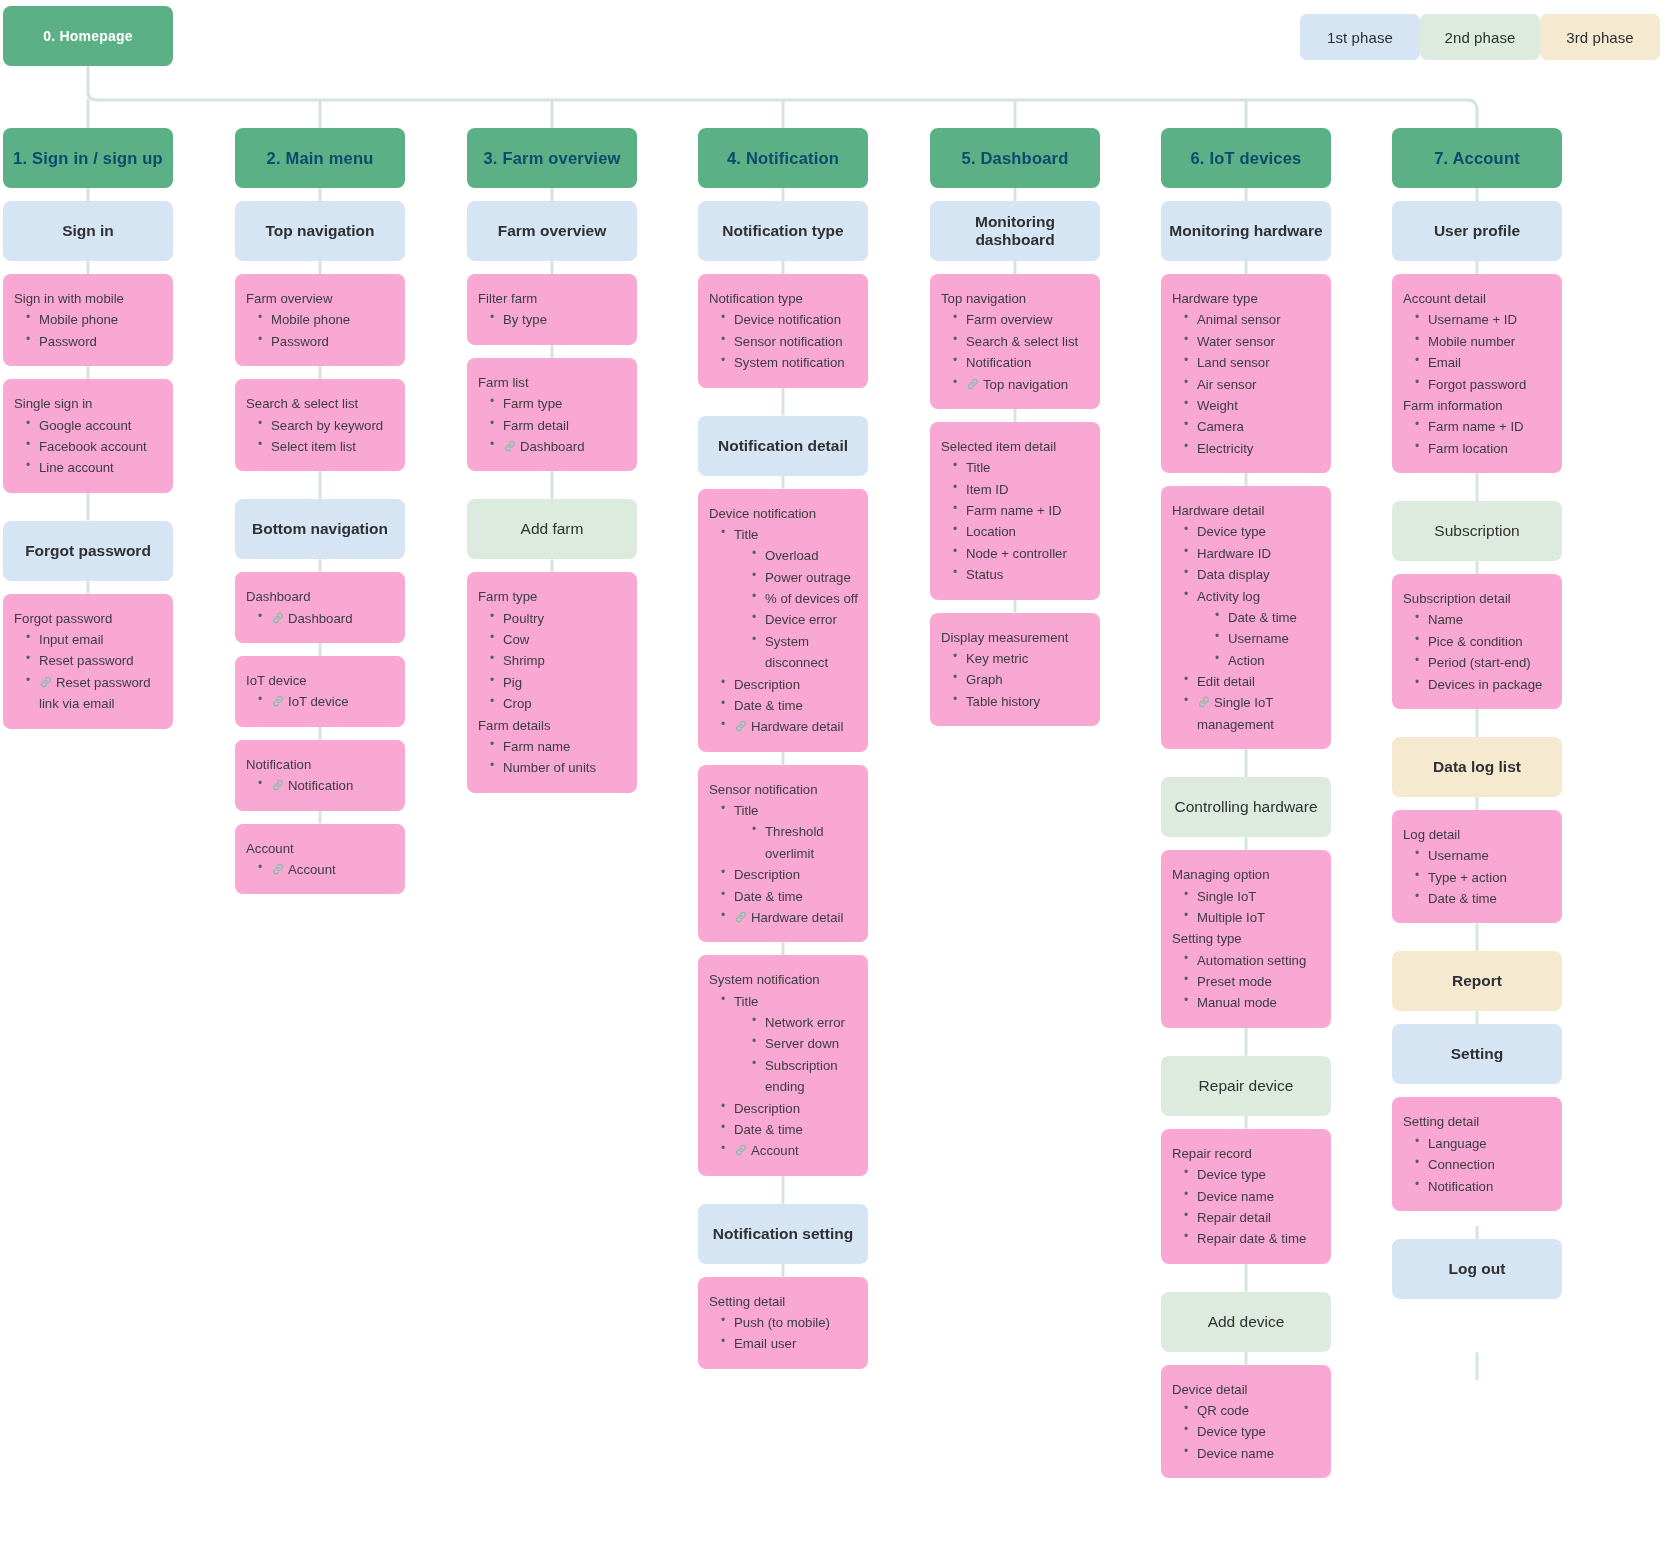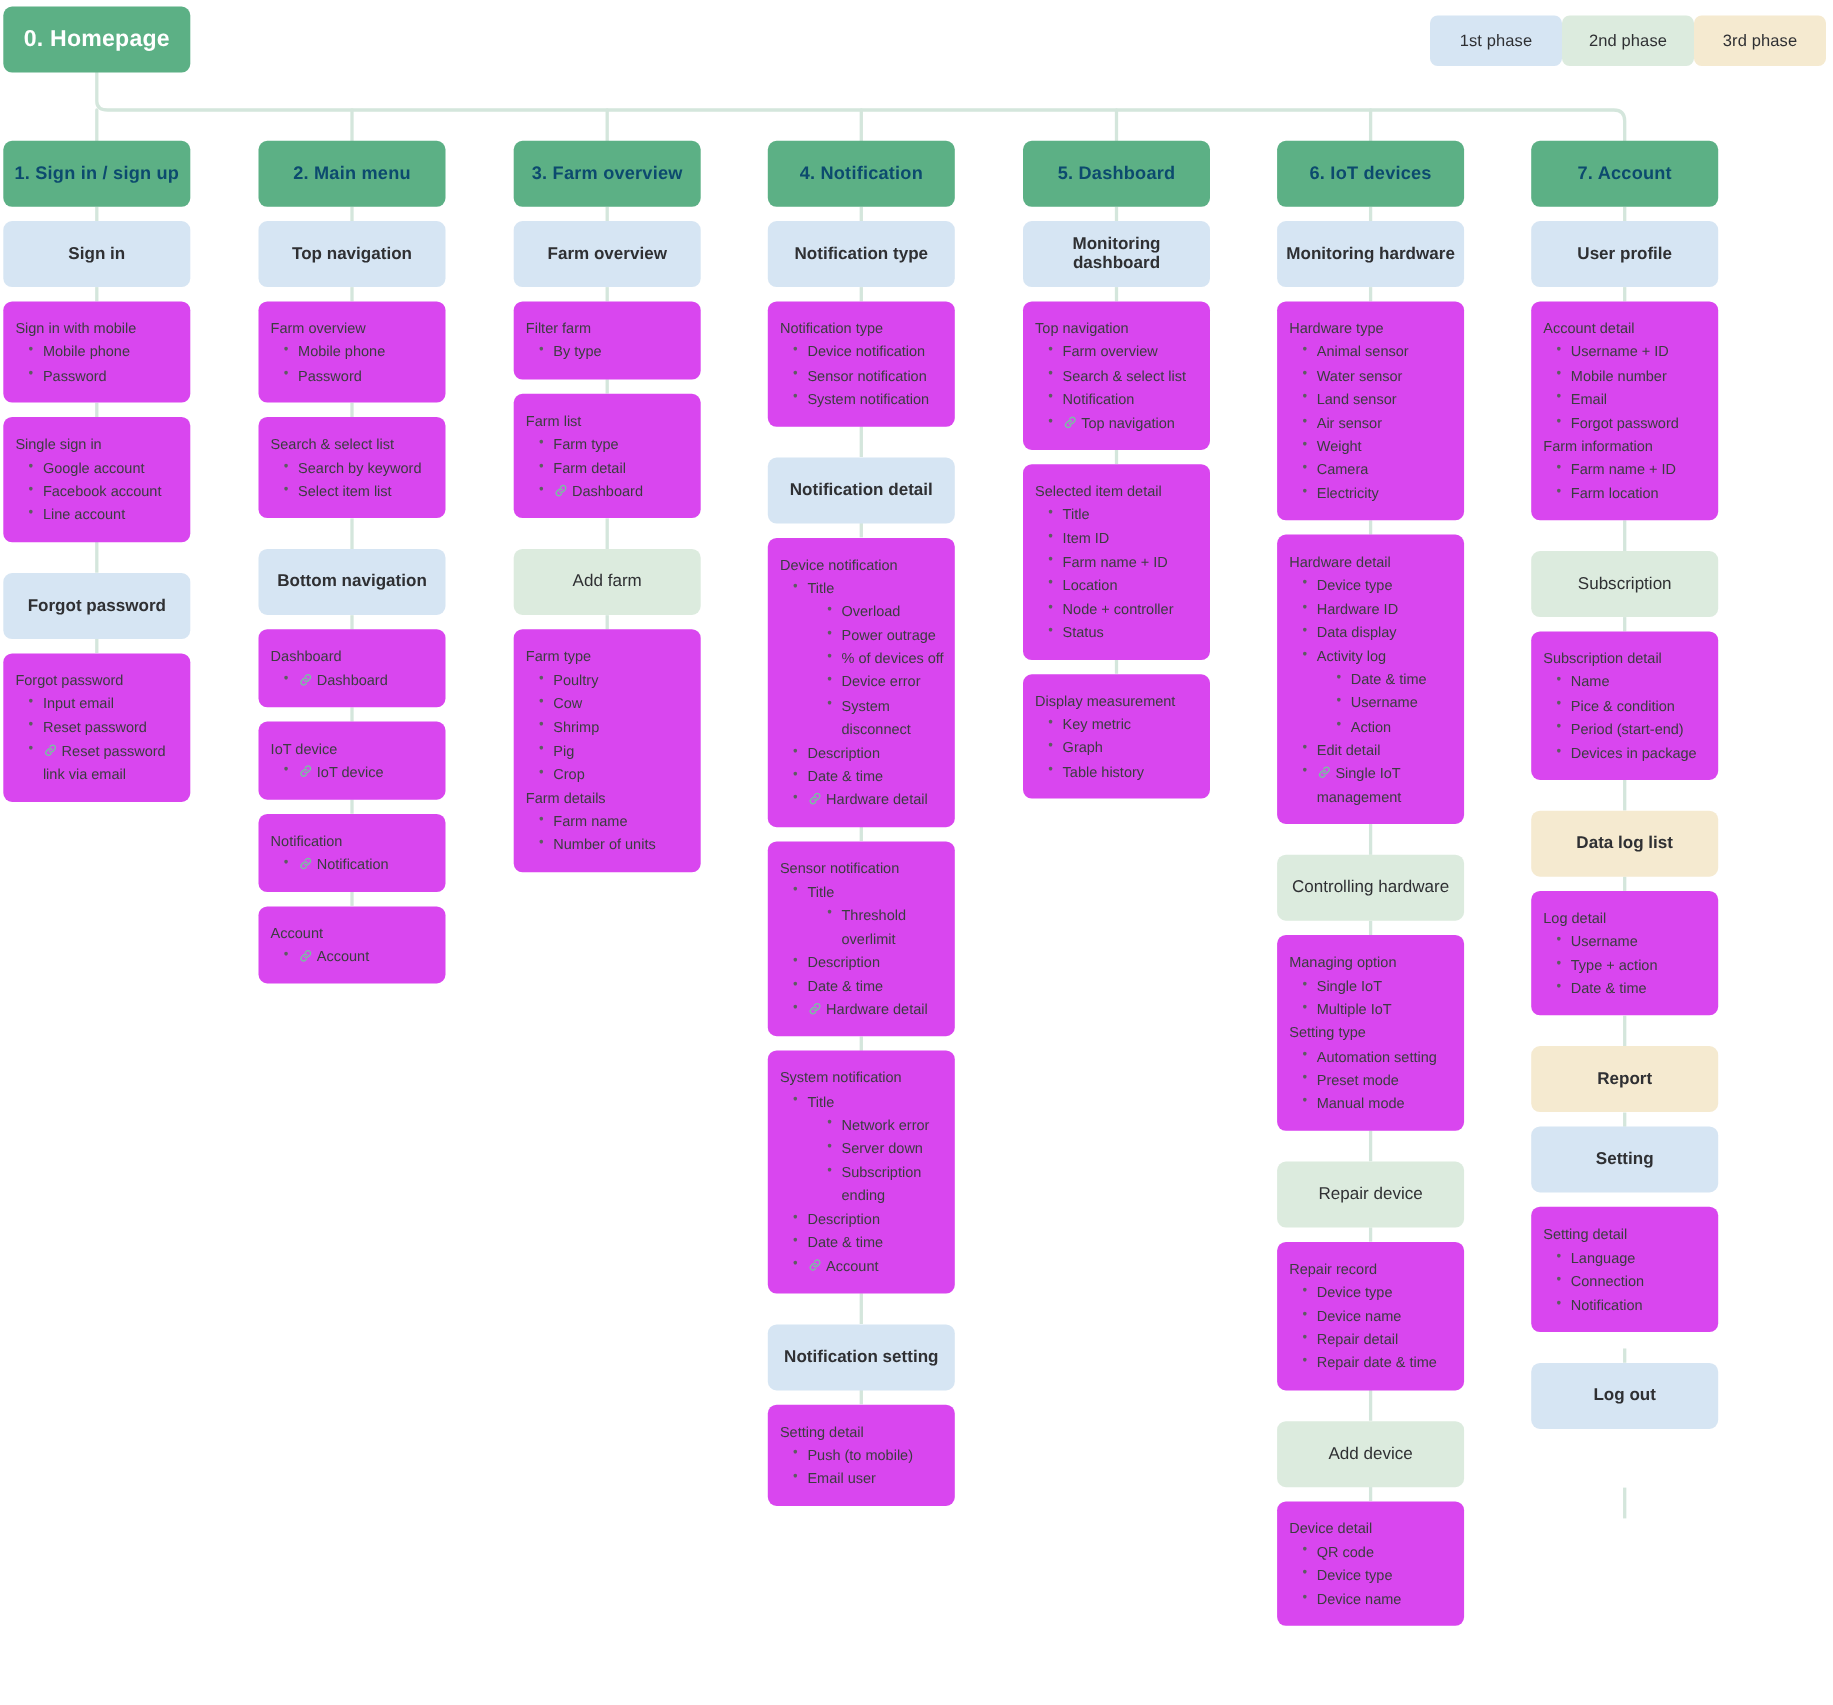--- a/index.html
+++ b/index.html
@@ -34,7 +34,7 @@
     width: 170px; height: 60px; border-radius: 8px;
     background: #5cb085; color: #ffffff;
     display: flex; align-items: center; justify-content: center;
-    font-size: 21px; font-weight: 600; letter-spacing: .2px;
+    font-size: 14px; font-weight: 600; letter-spacing: .2px;
   }
 
   

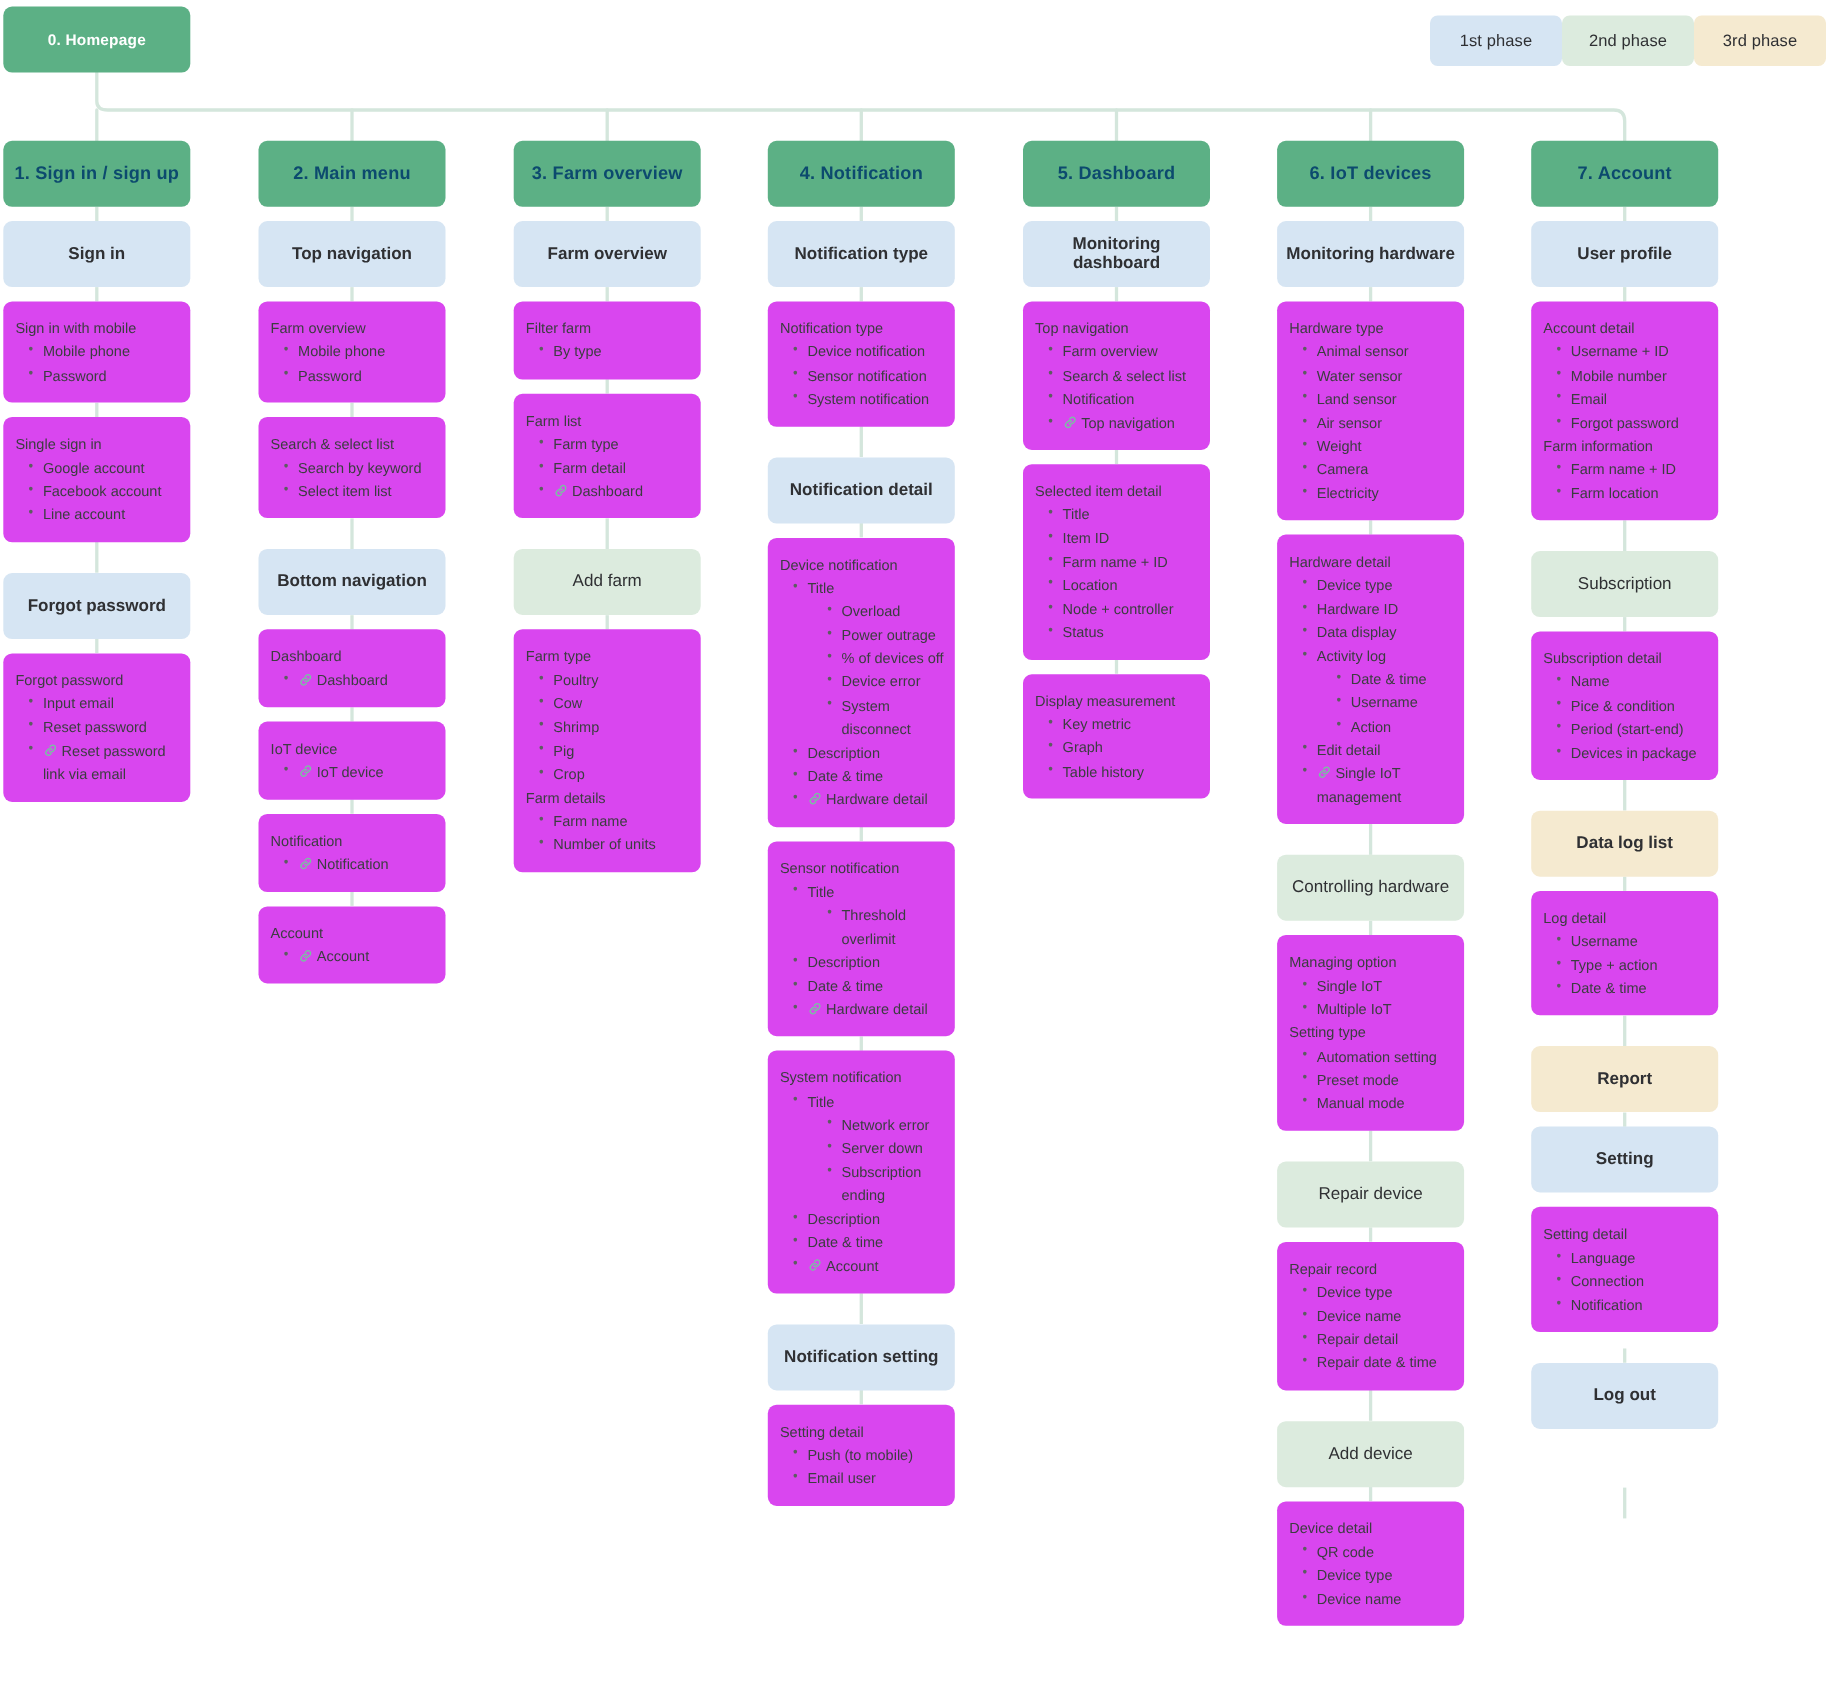--- a/index.html
+++ b/index.html
@@ -76,7 +76,7 @@
     font-size: 15.5px; font-weight: 600; text-align: center; padding: 6px 8px;
   }
   .n-detail {
-    background: #d946ef; color: #3c3d40;
+    background: #f9a8d4; color: #3c3d40;
     padding: 14px 9px 14px 11px;
     font-size: 13.2px; line-height: 1.62;
   }

